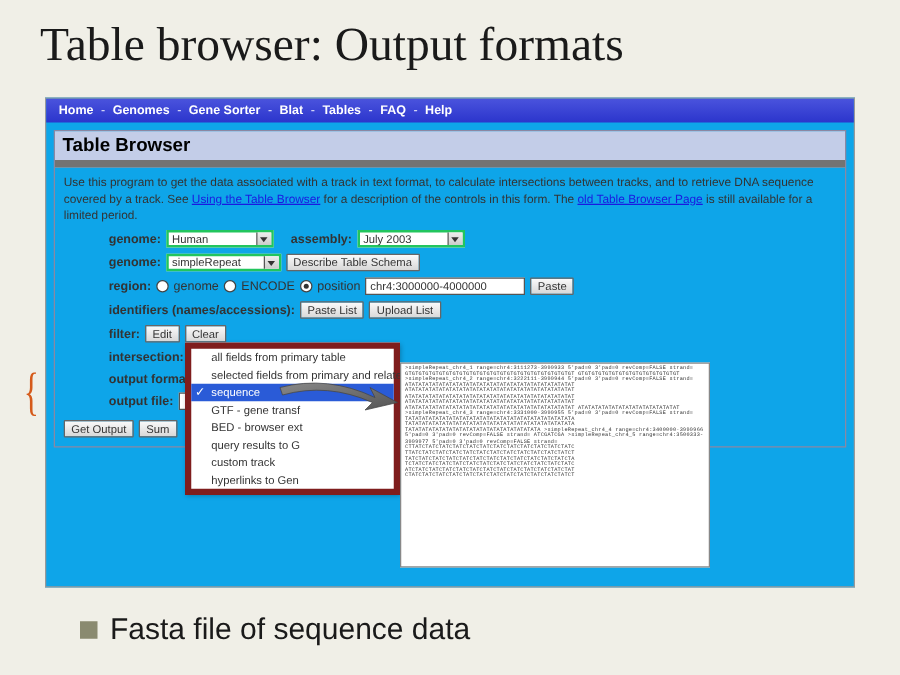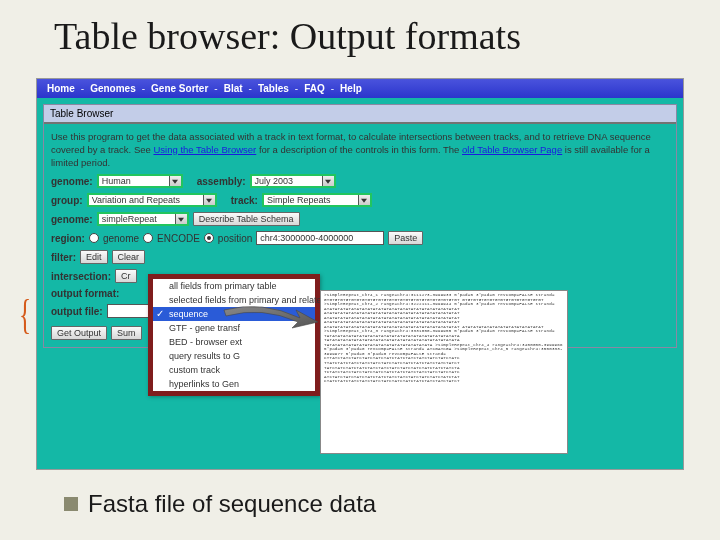--- a/index.html
+++ b/index.html
@@ -4,7 +4,7 @@
 <style>
   * { margin:0; padding:0; box-sizing:border-box; }
   body { width:720px; height:540px; background:#f0efe7; font-family:Arial,Helvetica,sans-serif; overflow:hidden; position:relative; }
-  .slide-title { font-family:"Times New Roman",Times,serif; font-size:38px; color:#1a1a1a; padding:14px 0 0 54px; font-weight:400; }
+  .slide-title { font-family:"Times New Roman",Times,serif; font-size:38px; color:#1a1a1a; padding:14px 0 0 32px; font-weight:400; }
   .shot { position:absolute; left:36px; top:78px; width:648px; height:392px; background:#14b8a6; border:1px solid #999; }
   .topnav { background:#2b35cc; background:linear-gradient(#4a53dd,#2b35cc); height:19px; display:flex; align-items:center; color:#fff; font-size:10px; font-weight:700; padding-left:10px; gap:5px; }
   .topnav span.sep { font-weight:400; opacity:.9; margin:0 1px; }

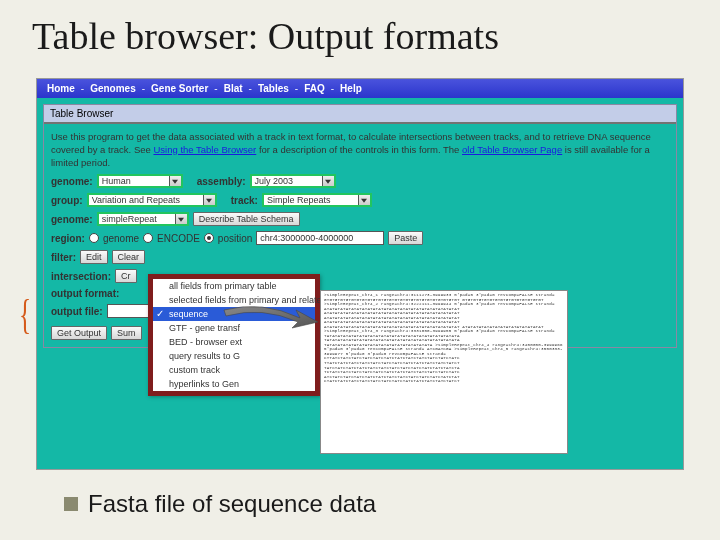--- a/index.html
+++ b/index.html
@@ -5,7 +5,7 @@
   * { margin:0; padding:0; box-sizing:border-box; }
   body { width:720px; height:540px; background:#f0efe7; font-family:Arial,Helvetica,sans-serif; overflow:hidden; position:relative; }
   .slide-title { font-family:"Times New Roman",Times,serif; font-size:38px; color:#1a1a1a; padding:14px 0 0 32px; font-weight:400; }
-  .shot { position:absolute; left:36px; top:78px; width:648px; height:392px; background:#14b8a6; border:1px solid #999; }
+  .shot { position:absolute; left:36px; top:78px; width:648px; height:392px; background:#0ea5e9; border:1px solid #999; }
   .topnav { background:#2b35cc; background:linear-gradient(#4a53dd,#2b35cc); height:19px; display:flex; align-items:center; color:#fff; font-size:10px; font-weight:700; padding-left:10px; gap:5px; }
   .topnav span.sep { font-weight:400; opacity:.9; margin:0 1px; }
   .section { border:1px solid #8a88a3; margin:6px 6px 0 6px; }

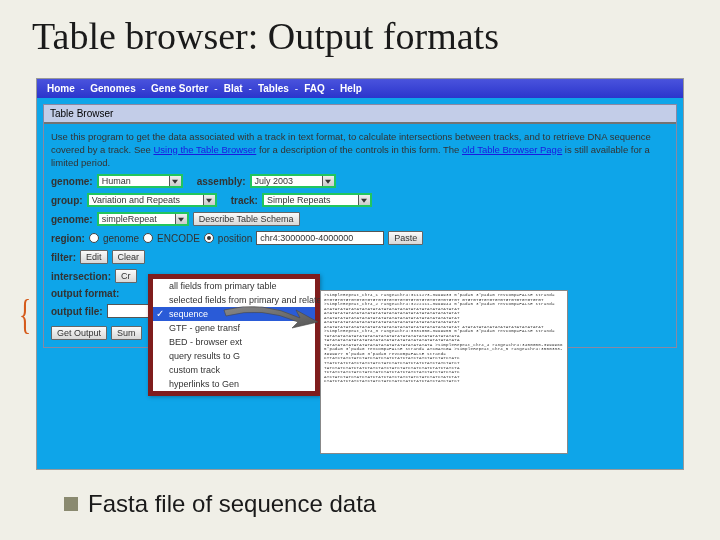--- a/index.html
+++ b/index.html
@@ -9,7 +9,7 @@
   .topnav { background:#2b35cc; background:linear-gradient(#4a53dd,#2b35cc); height:19px; display:flex; align-items:center; color:#fff; font-size:10px; font-weight:700; padding-left:10px; gap:5px; }
   .topnav span.sep { font-weight:400; opacity:.9; margin:0 1px; }
   .section { border:1px solid #8a88a3; margin:6px 6px 0 6px; }
-  .section-head { background:#c3cde8; font-size:10px; font-weight:400; padding:3px 6px; border-bottom:2px solid #737373; }
+  .section-head { background:#c3cde8; font-size:15px; font-weight:700; padding:3px 6px; border-bottom:6px solid #737373; }
   .section-body { padding:7px 7px; font-size:9.5px; color:#333; }
   .intro { line-height:1.35; }
   .intro a { color:#1a1ae0; text-decoration:underline; }

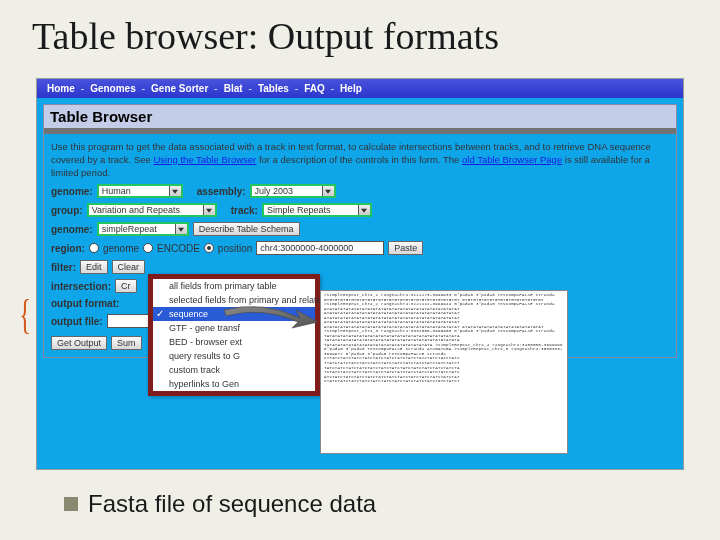--- a/index.html
+++ b/index.html
@@ -14,7 +14,7 @@
   .intro { line-height:1.35; }
   .intro a { color:#1a1ae0; text-decoration:underline; }
   .formrow { margin-top:5px; font-size:10px; display:flex; align-items:center; flex-wrap:wrap; gap:4px; }
-  .formrow b { font-weight:700; }
+  .formrow b { font-weight:700;margin-left:36px; }
   .sel { display:inline-flex; align-items:center; height:14px; border:2px solid #22c55e; background:#fff; font-size:9px; padding:0 3px; position:relative; }
   .sel::after { content:""; position:absolute; right:0; top:0; width:11px; height:100%; border-left:1px solid #555; background:linear-gradient(#eee,#ccc);}
   .sel::before { content:""; position:absolute; right:3px; top:50%; width:0;height:0;border-left:3px solid transparent;border-right:3px solid transparent;border-top:4px solid #333; transform:translateY(-30%); z-index:1;}

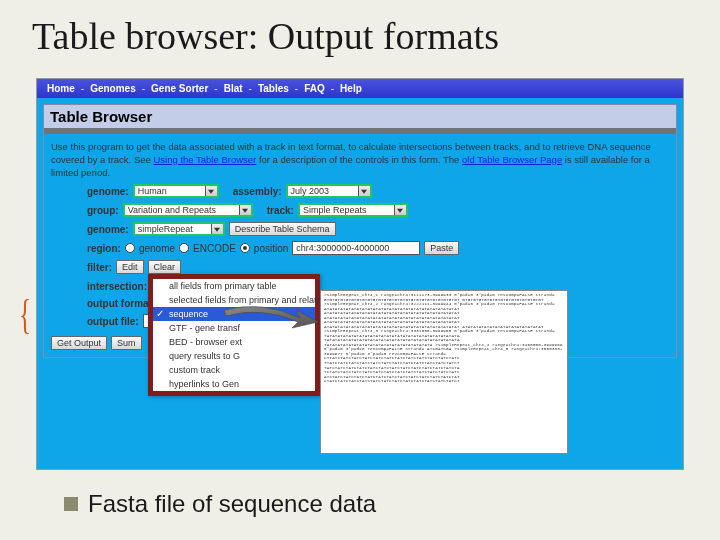--- a/index.html
+++ b/index.html
@@ -75,16 +75,6 @@
           </div>
       </div>
 
-      <div class="formrow">
-        <b>group:</b>
-        <div class="sel" style="width:130px">
-            <span>Variation and Repeats</span>
-          </div>
-        <b style="margin-left:10px">track:</b>
-        <div class="sel" style="width:110px">
-            <span>Simple Repeats</span>
-          </div>
-      </div>
 
       <div class="formrow">
         <b>genome:</b>

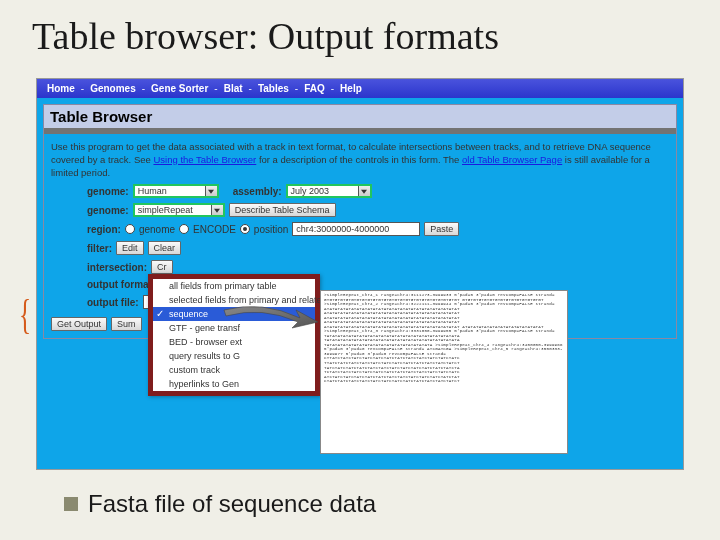--- a/index.html
+++ b/index.html
@@ -96,6 +96,11 @@
         <div class="btn">Paste</div>
       </div>
 
+      <div class="formrow">
+        <b>identifiers (names/accessions):</b>
+        <div class="btn">Paste List</div>
+        <div class="btn">Upload List</div>
+      </div>
 
       <div class="formrow">
         <b>filter:</b>

